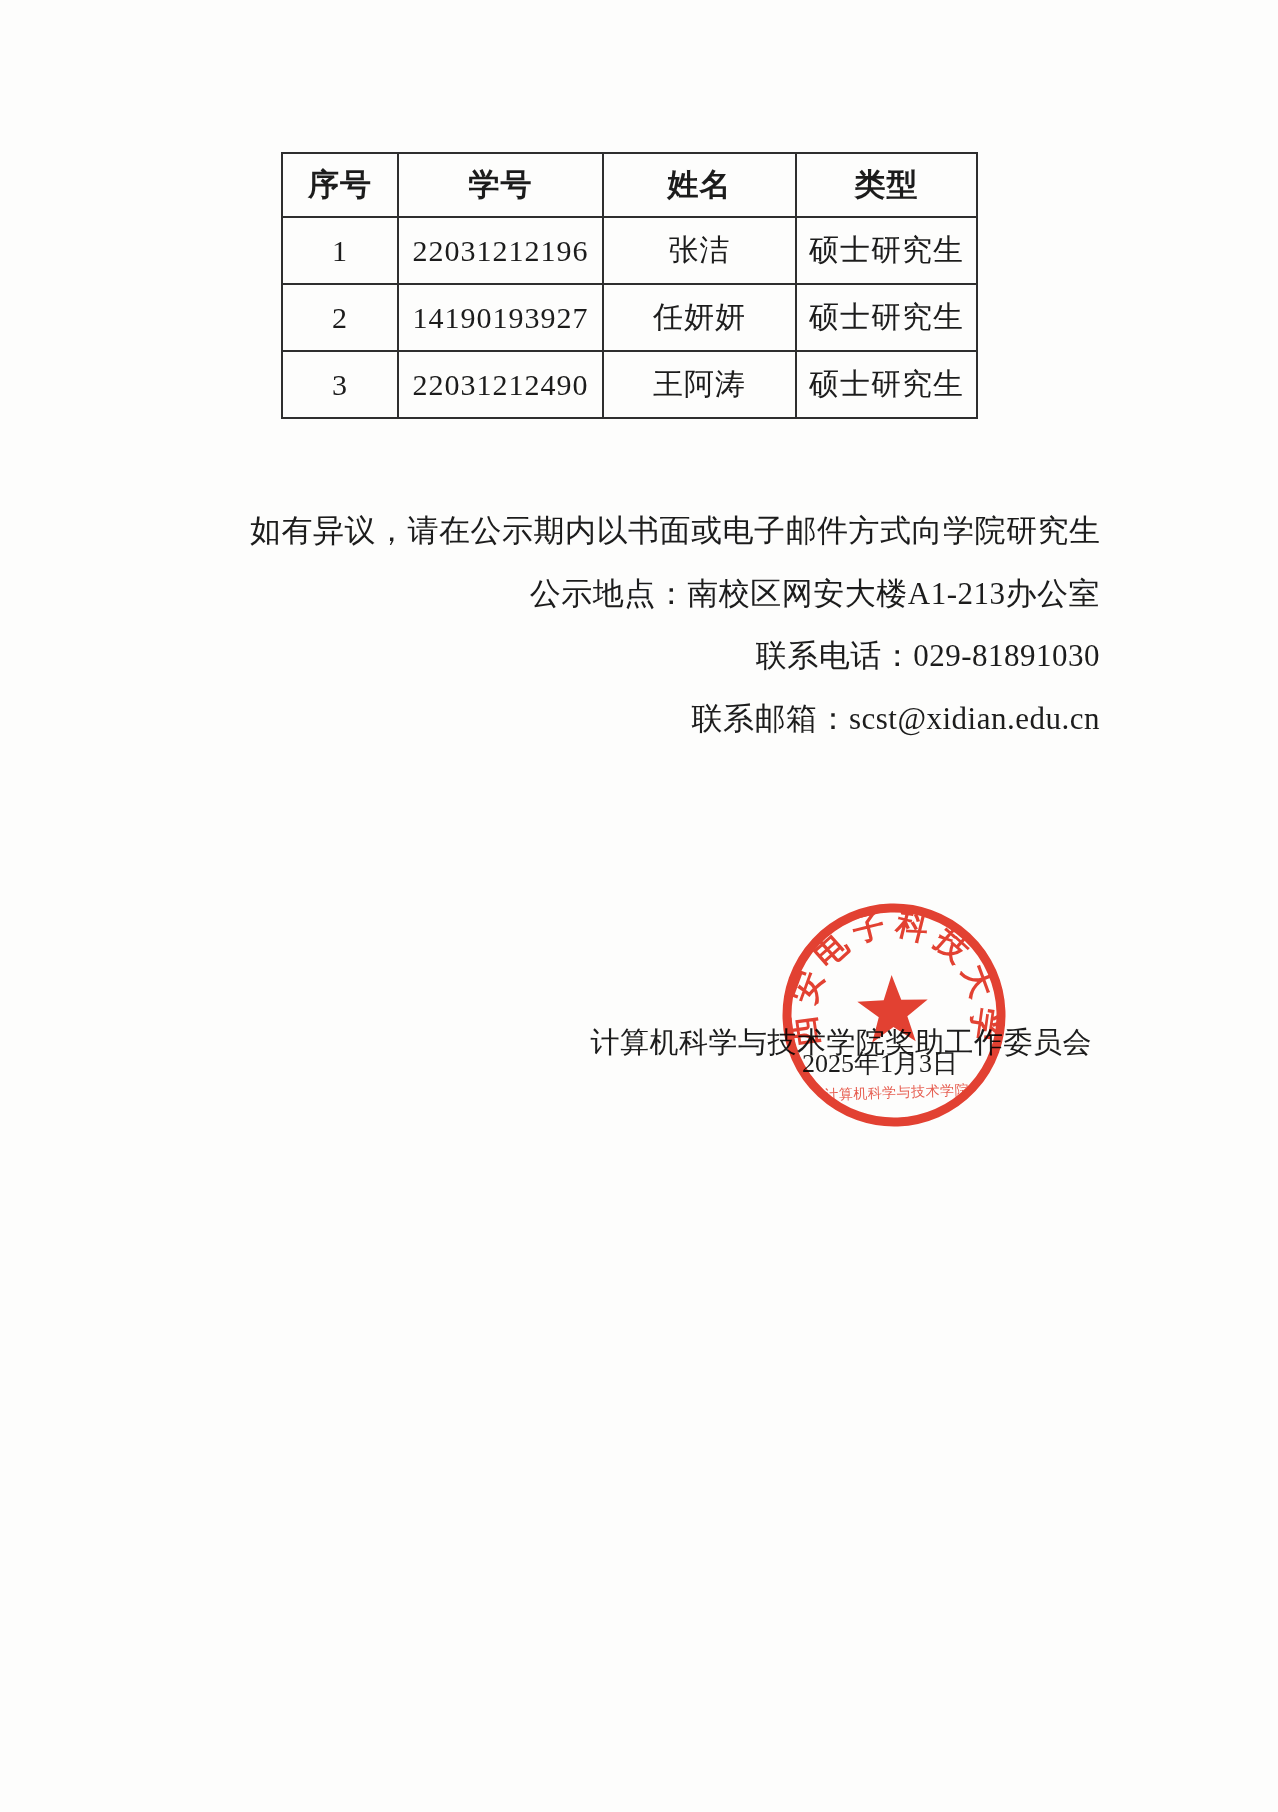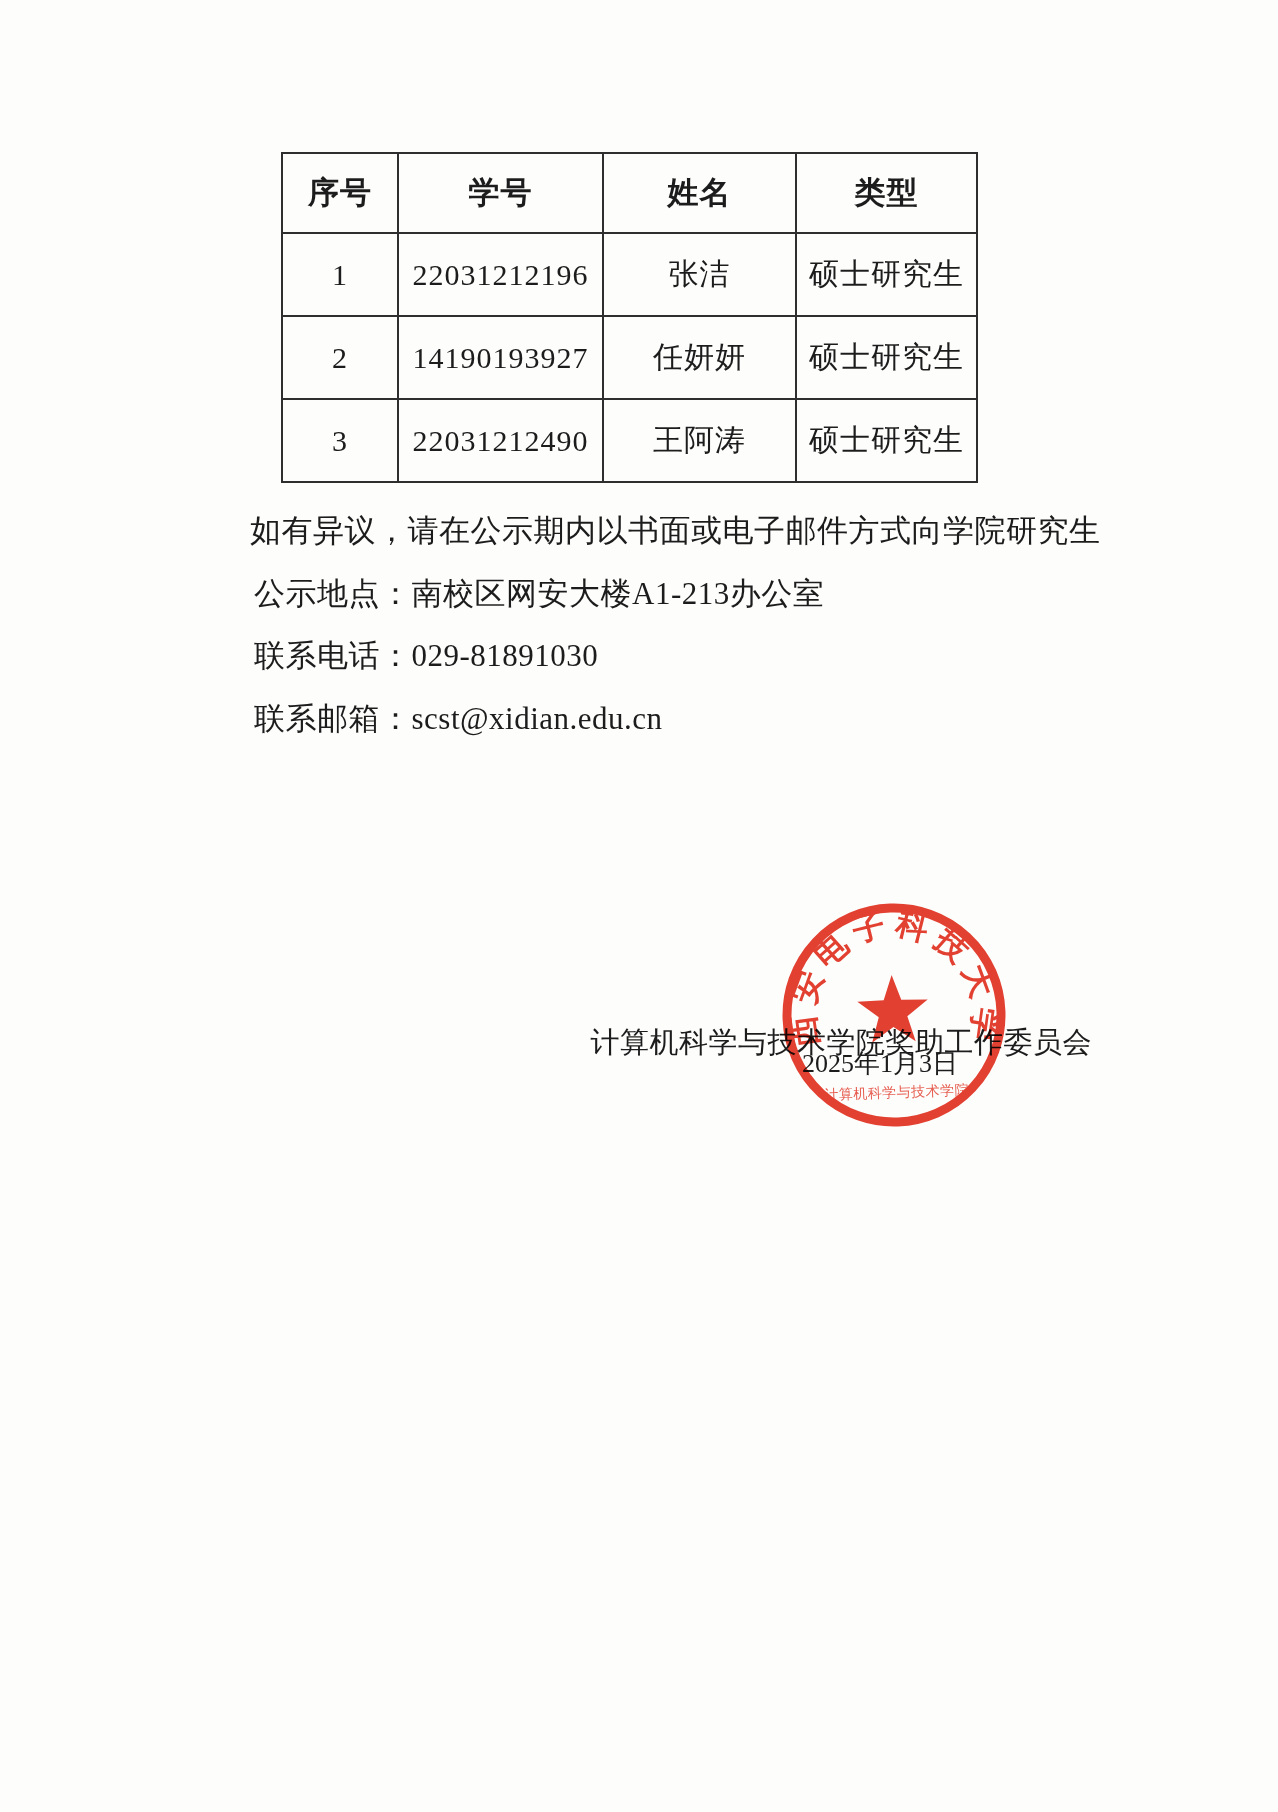--- a/index.html
+++ b/index.html
@@ -20,7 +20,7 @@
   .roster td,.roster th{
     border:2.5px solid #2e2e2e;
     text-align:center;vertical-align:middle;
-    padding:8px;
+    padding:0;
     font-size:30px;
     letter-spacing:1px;
   }

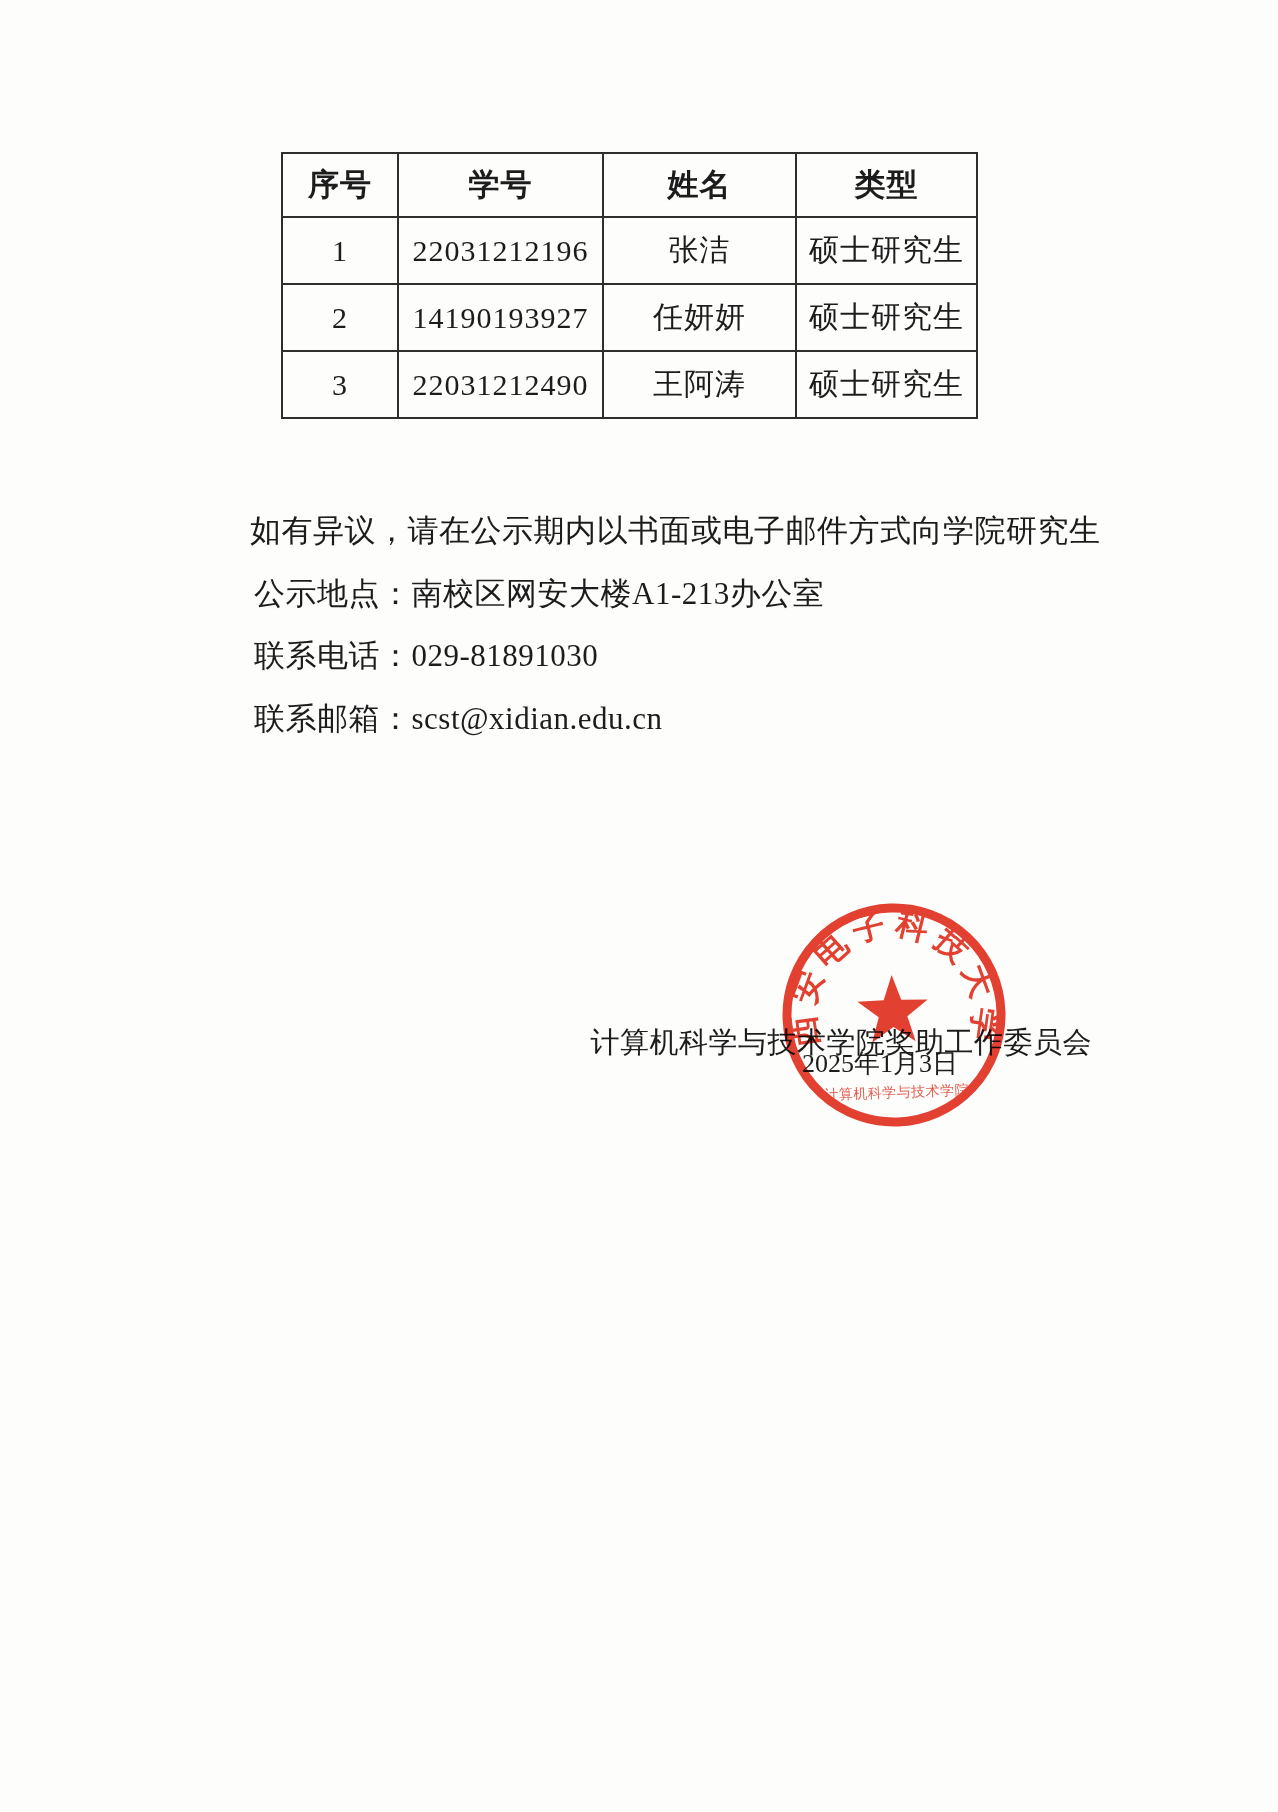--- a/index.html
+++ b/index.html
@@ -35,6 +35,7 @@
     position:absolute;left:190px;top:500px;width:910px;
     font-size:31px;line-height:62.5px;
     letter-spacing:0.5px;
+    text-align:right;
   }
   .bodytext .line{white-space:nowrap;}
   .indent2{padding-left:60px;}

